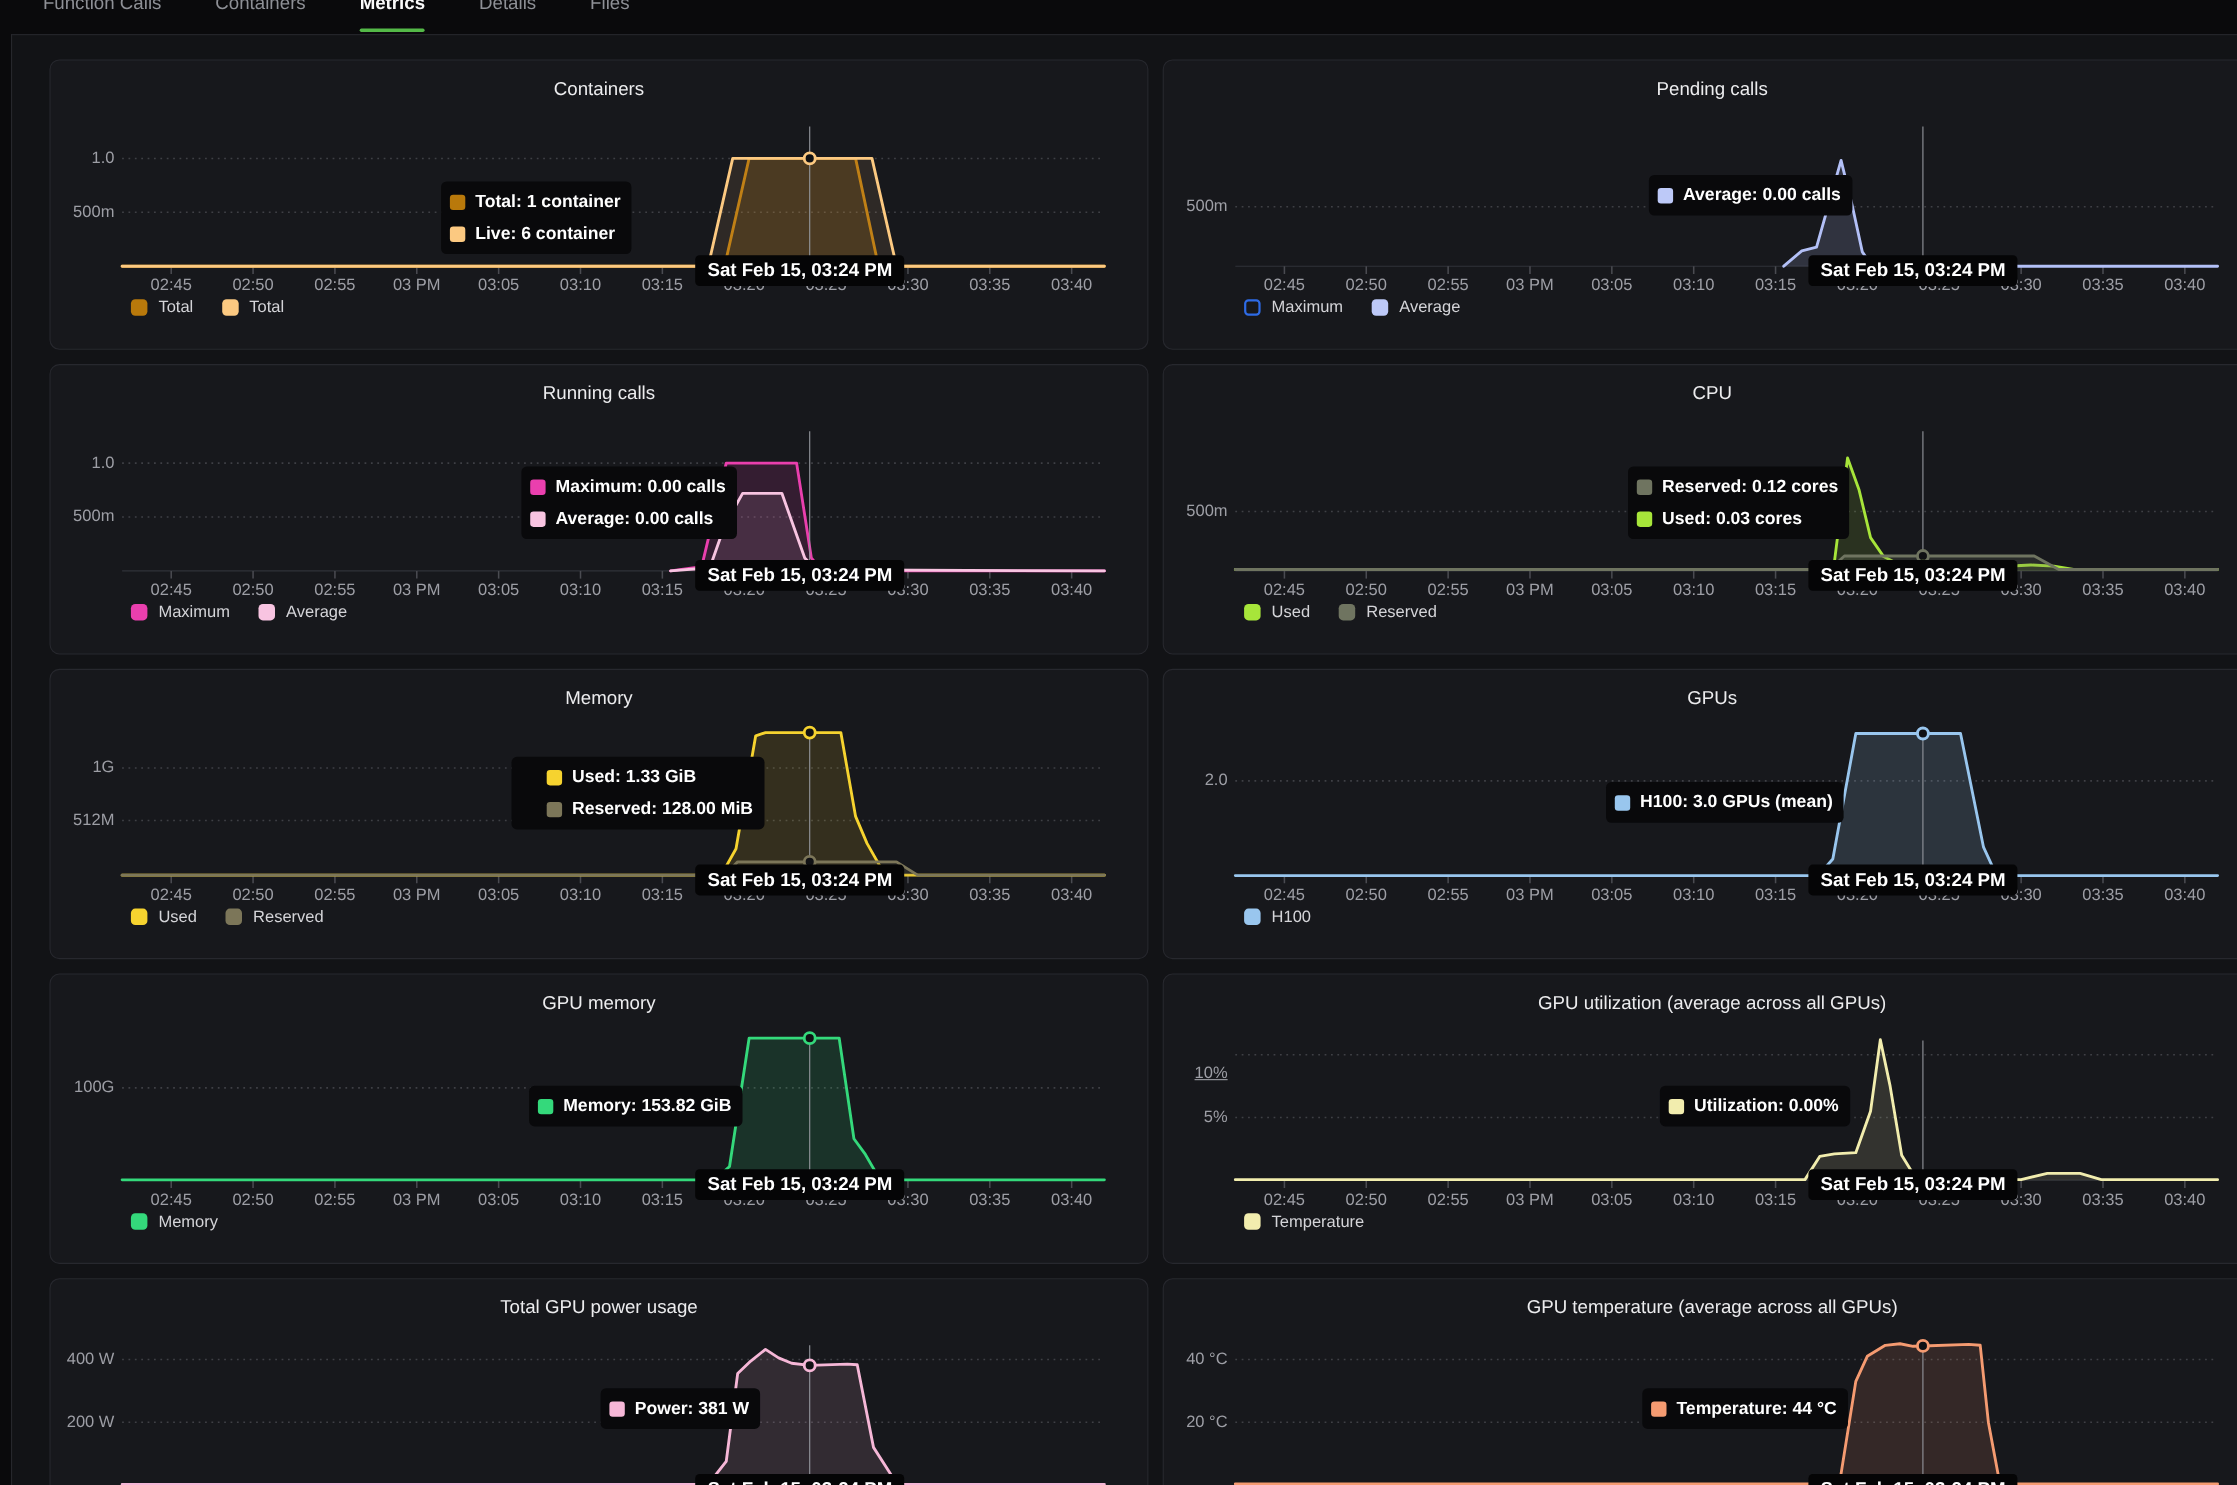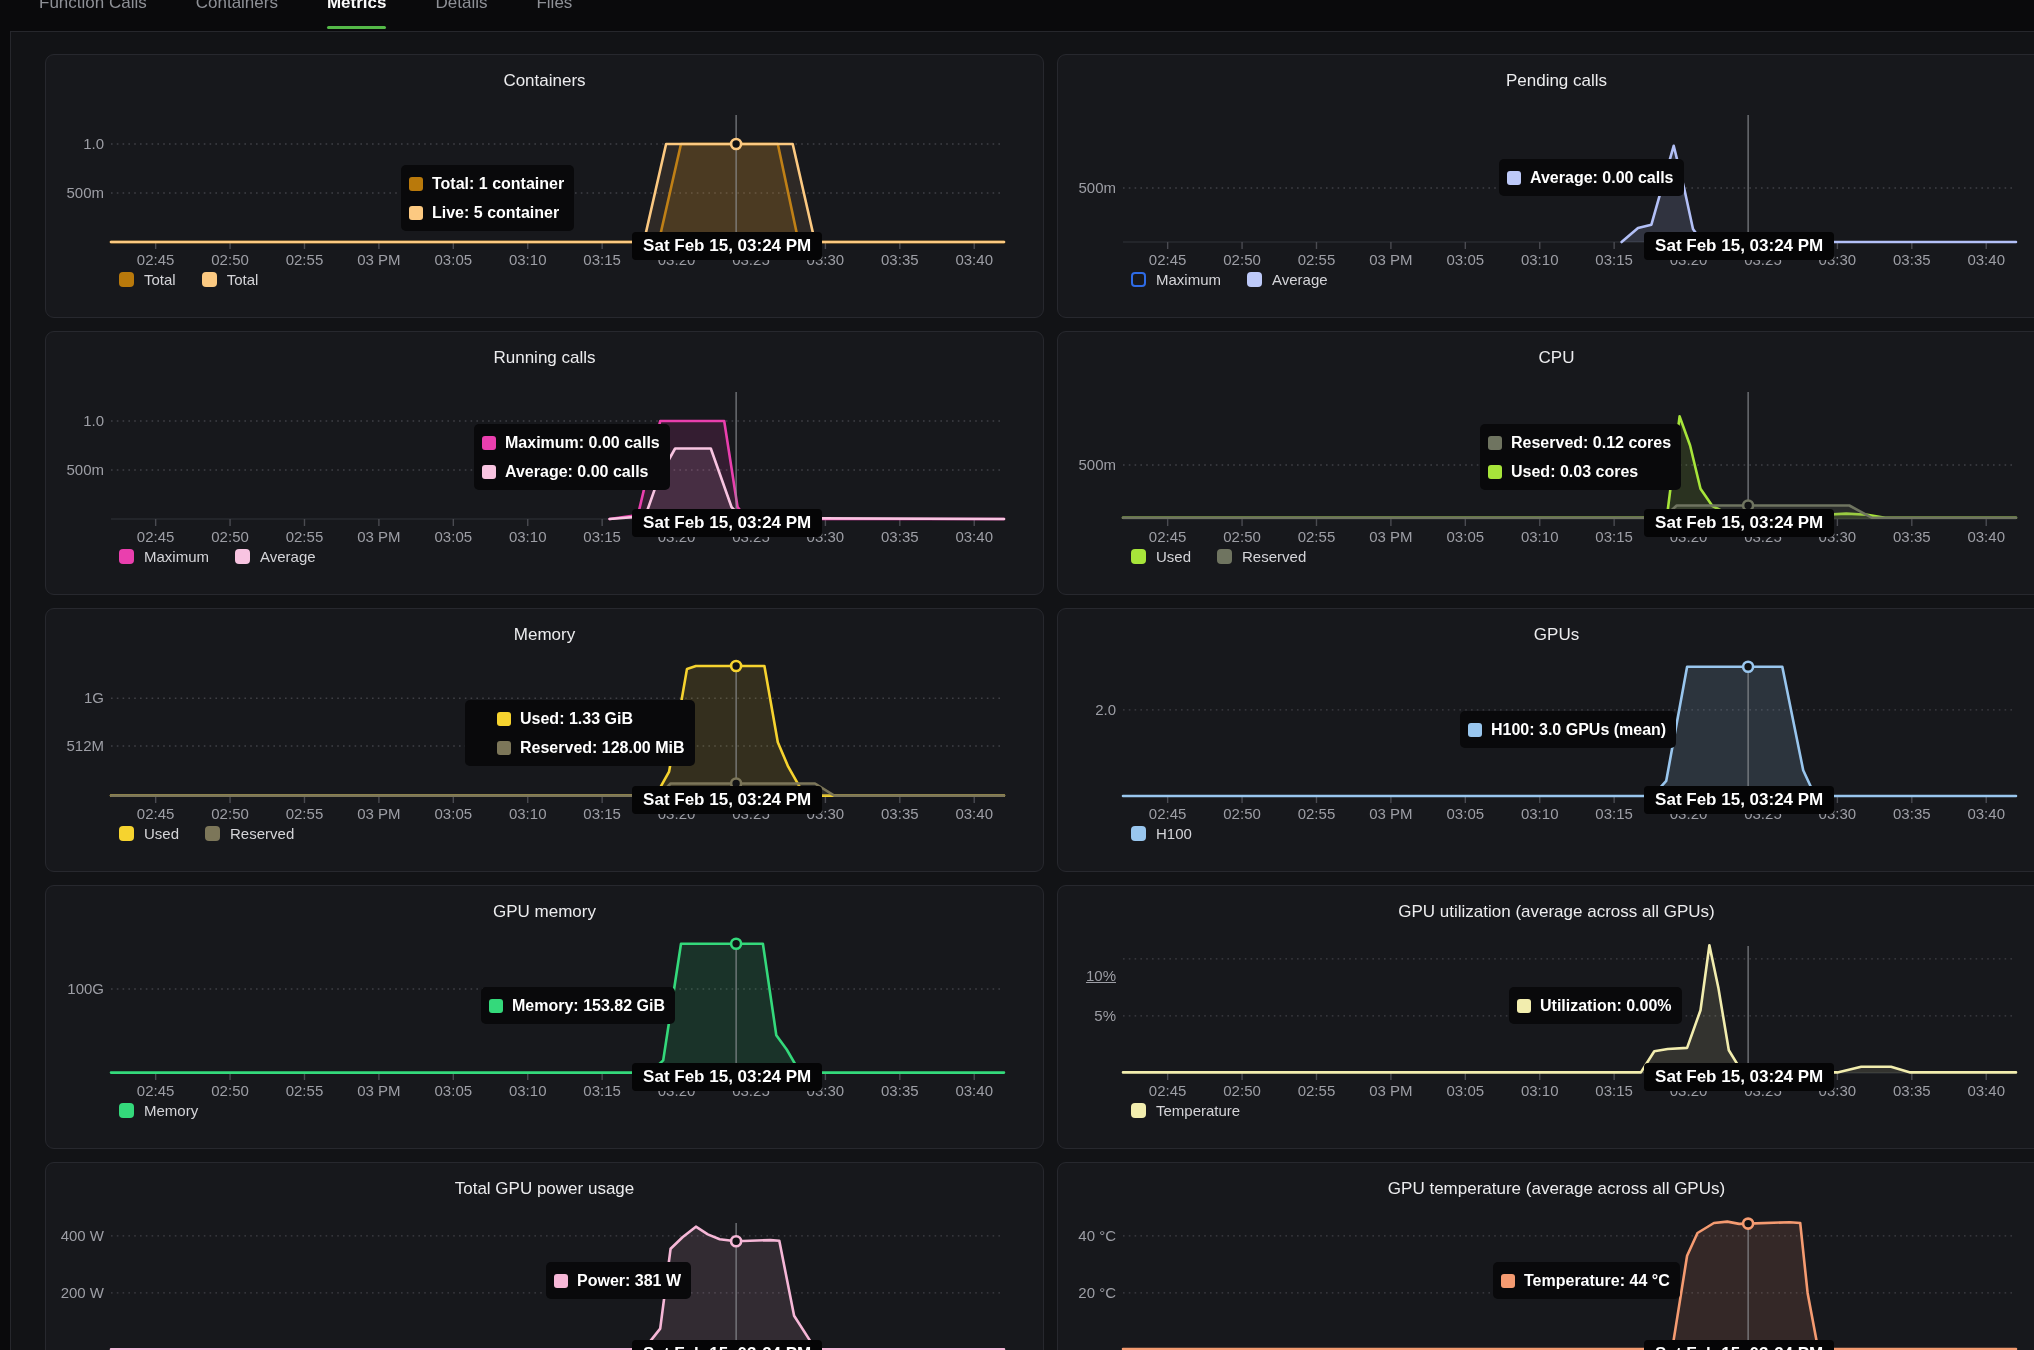--- a/index.html
+++ b/index.html
@@ -127,7 +127,7 @@
         </div>
         <div class="tooltip-row">
           <span class="tooltip-swatch" style="background: rgb(252, 201, 129);"></span>
-          <span class="tooltip-text">Live: 5 container</span>
+          <span class="tooltip-text">Live: 6 container</span>
         </div>
       </div>
     <div class="date-tooltip" style="left: 586.1px;">Sat Feb 15, 03:24 PM</div>

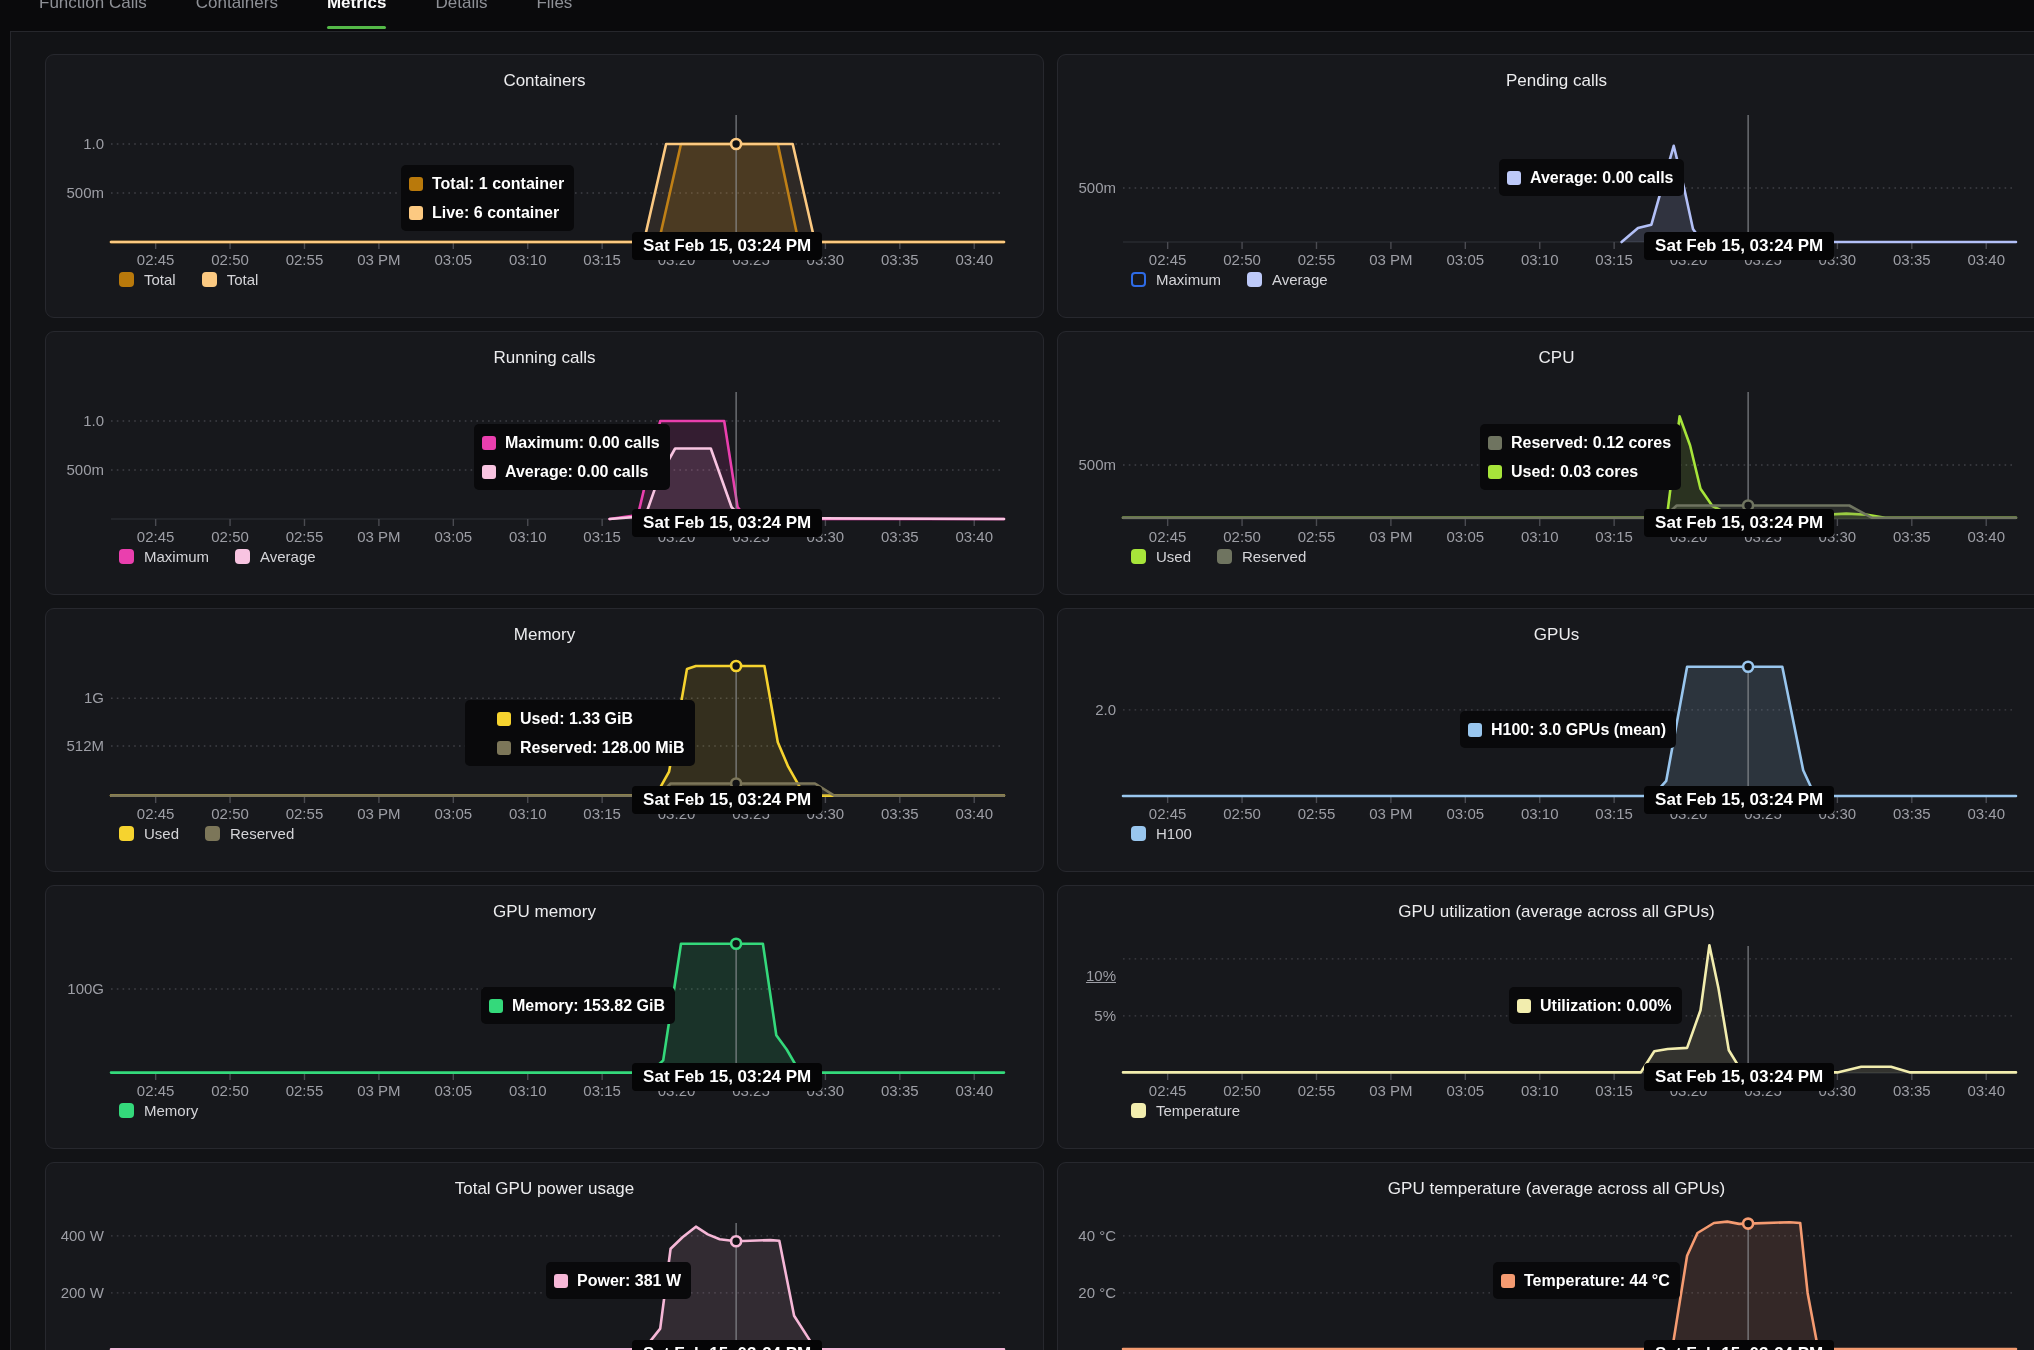--- a/index.html
+++ b/index.html
@@ -372,7 +372,7 @@
           <span class="legend-label">Reserved</span>
         </div>
       </div>
-    <div class="tooltip" style="left: 419px; top: 91px; padding-left: 32px;">
+    <div class="tooltip" style="left: 419px; top: 79px; padding-left: 32px;">
         <div class="tooltip-row">
           <span class="tooltip-swatch" style="background: rgb(246, 211, 47);"></span>
           <span class="tooltip-text">Used: 1.33 GiB</span>

